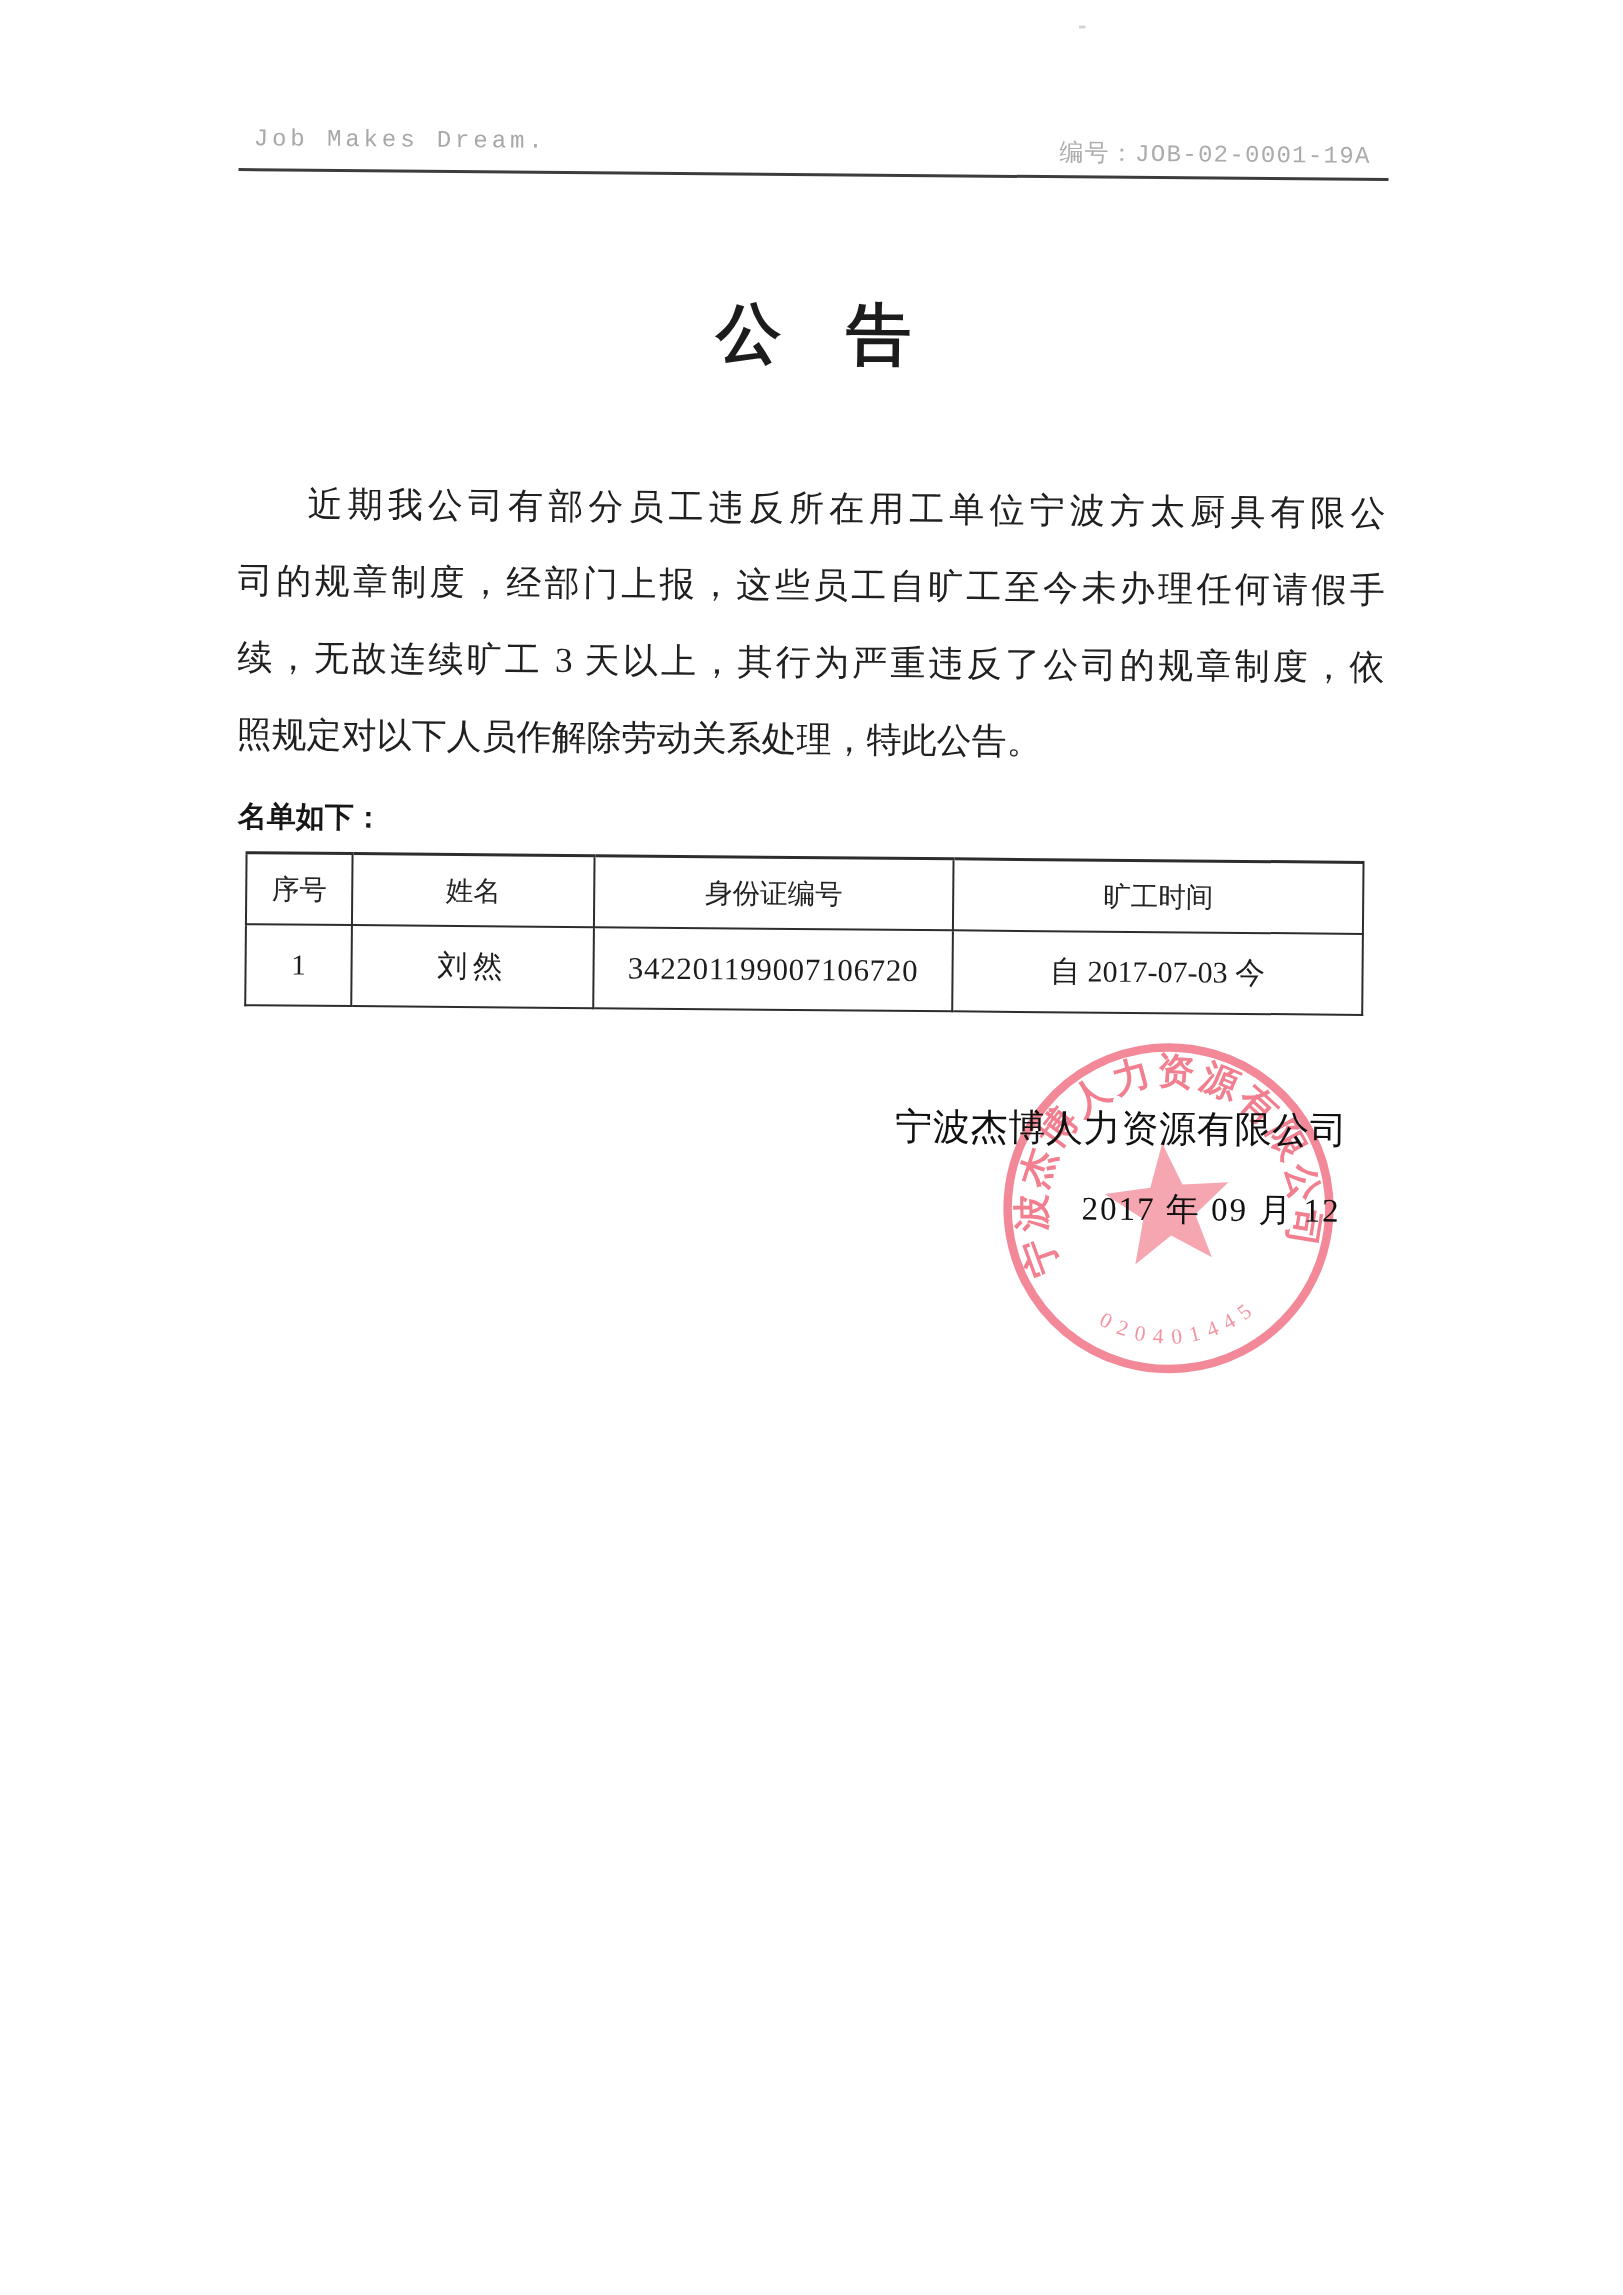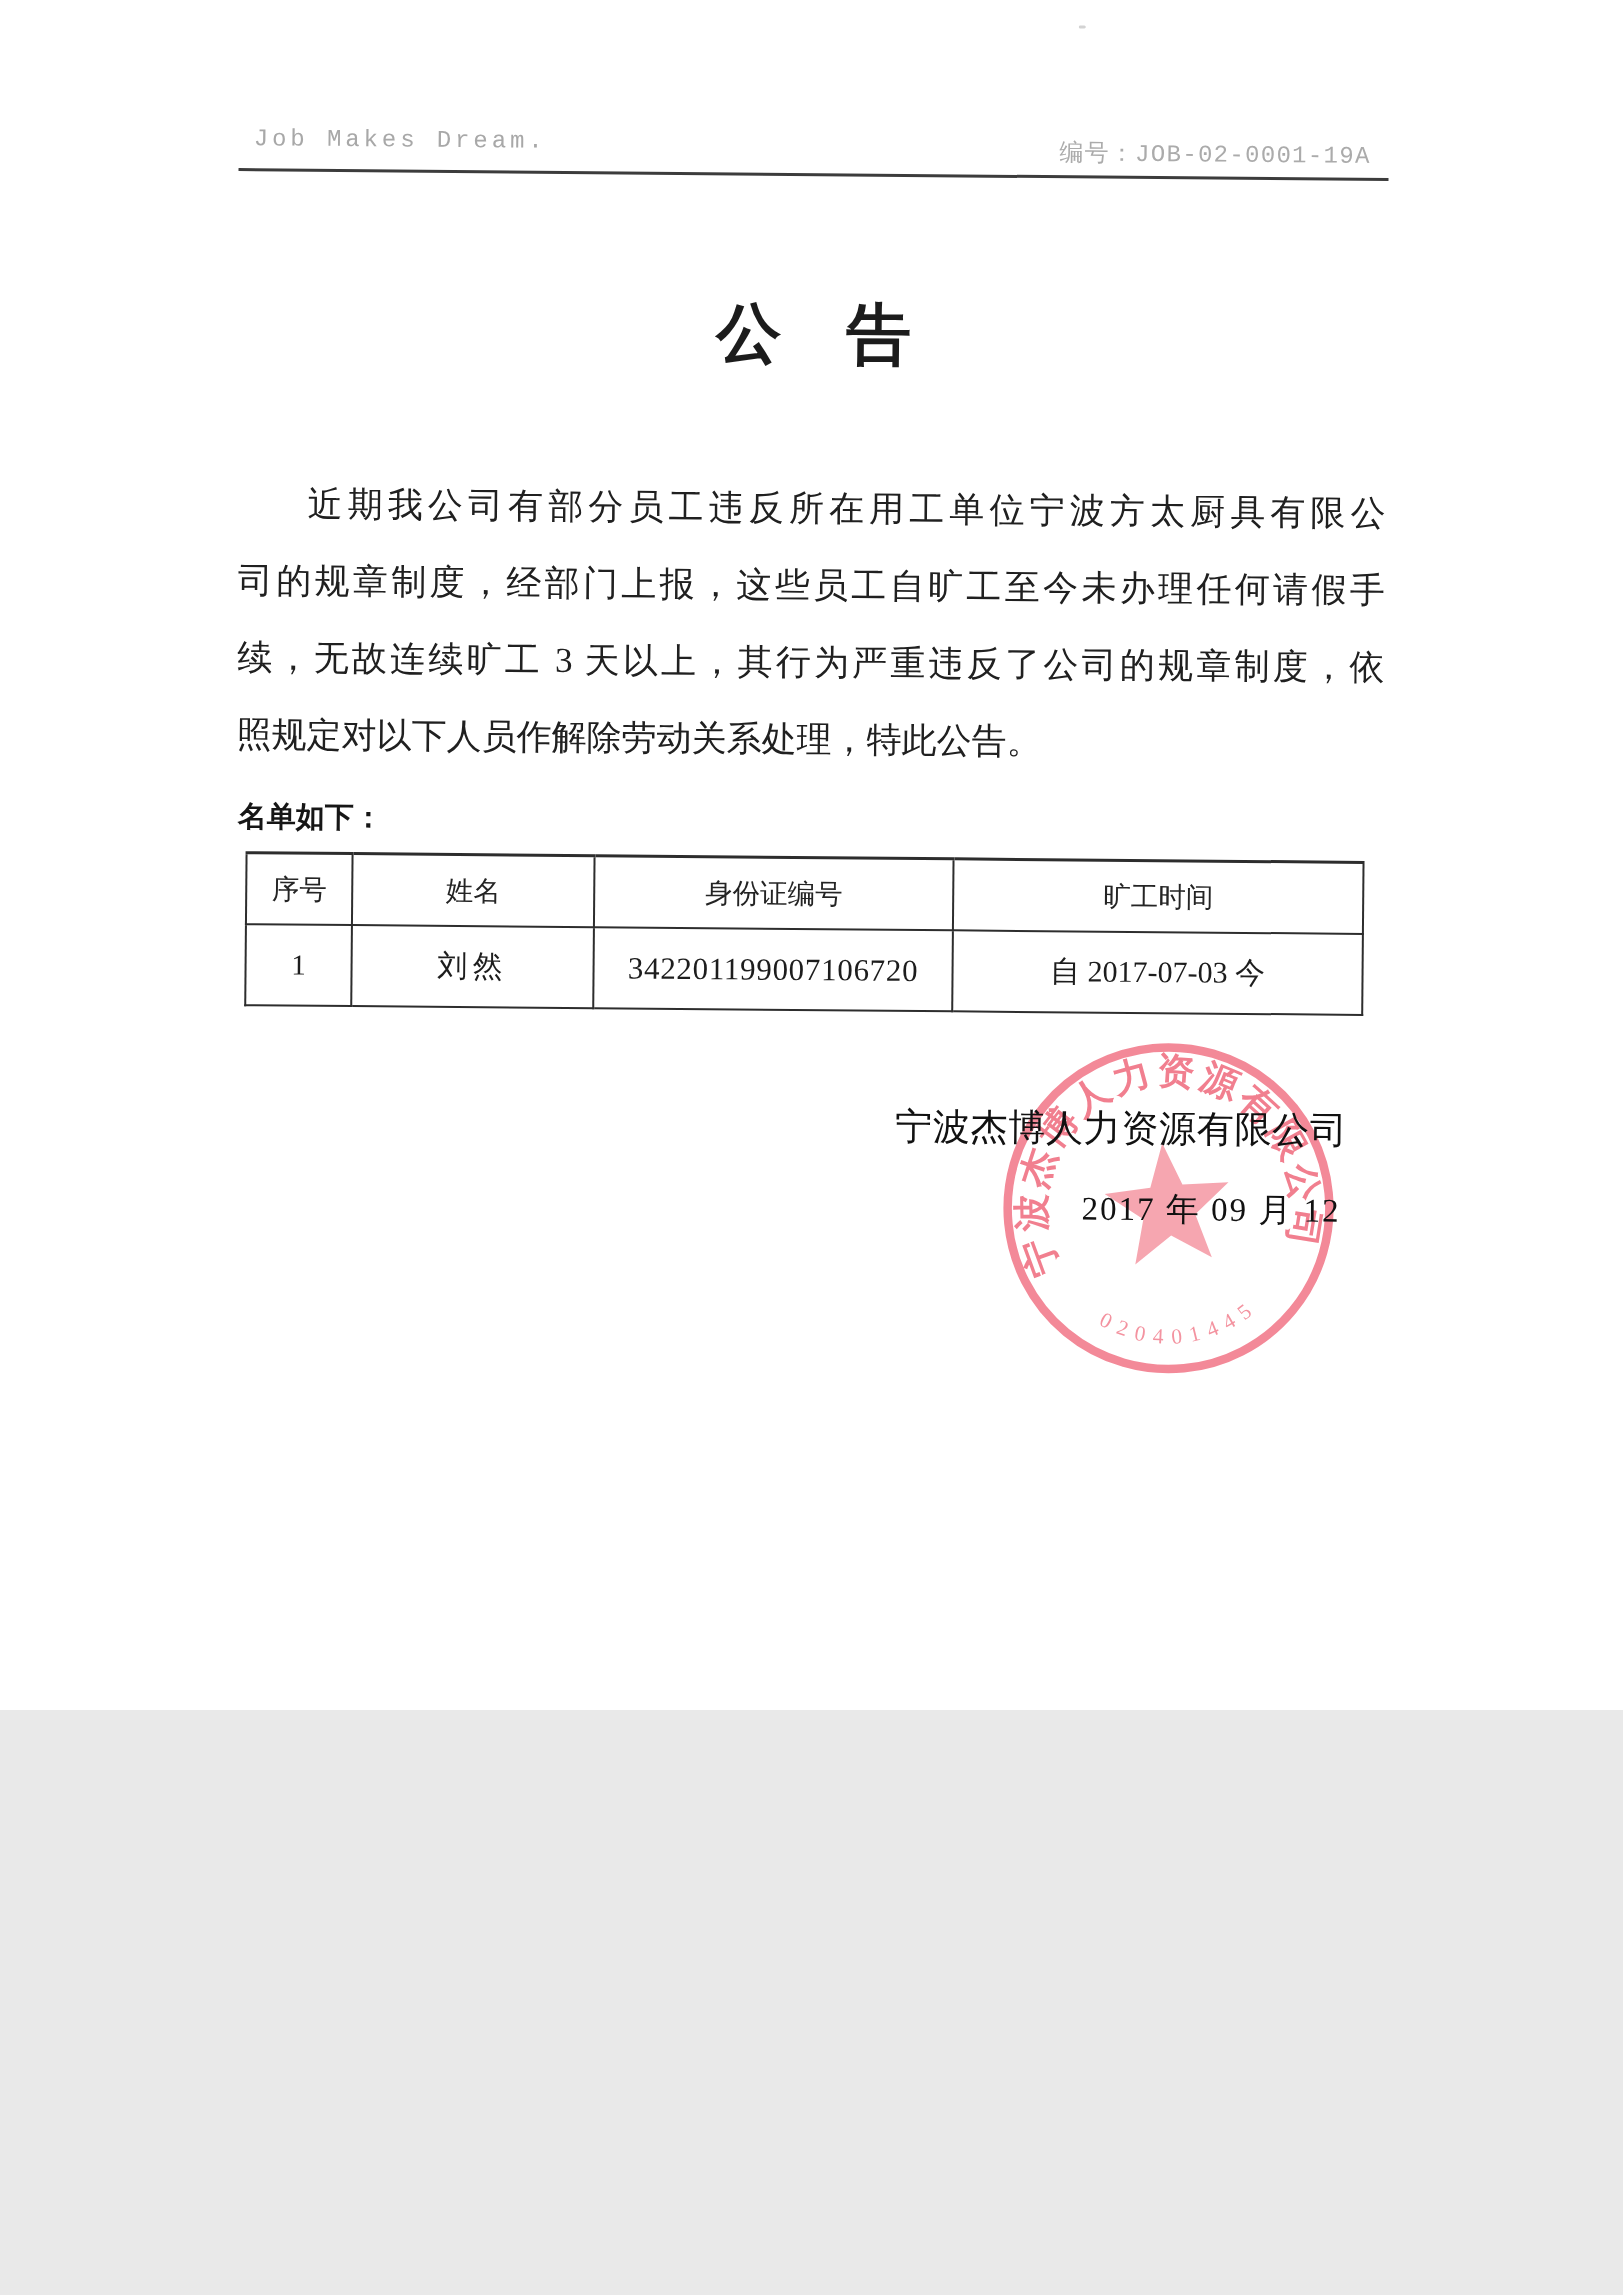--- a/index.html
+++ b/index.html
@@ -6,7 +6,7 @@
   #page {
     position: relative;
     width: 1623px;
-    height: 1710px;
+    height: 2295px;
     background: #ffffff;
     overflow: hidden;
     font-family: "Liberation Serif", "DejaVu Serif", serif;

